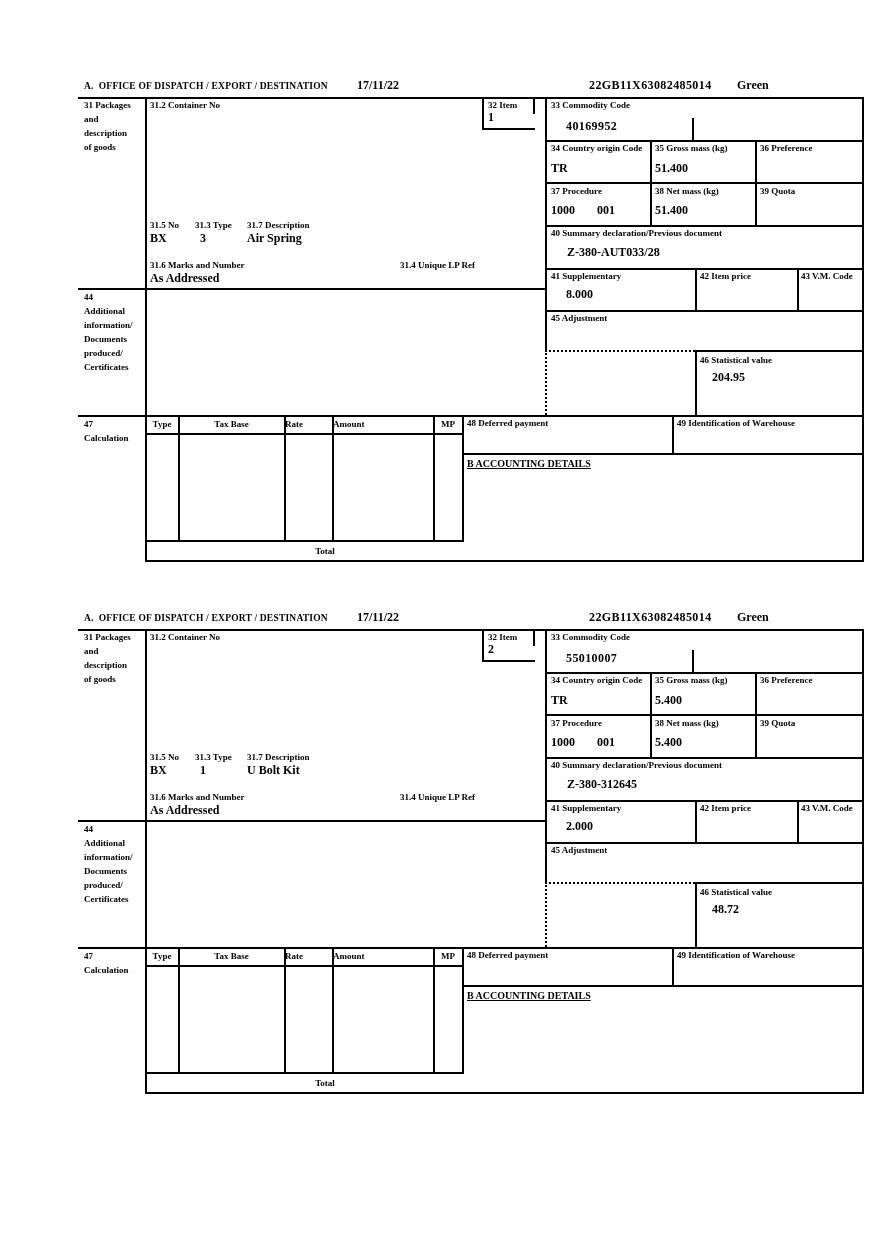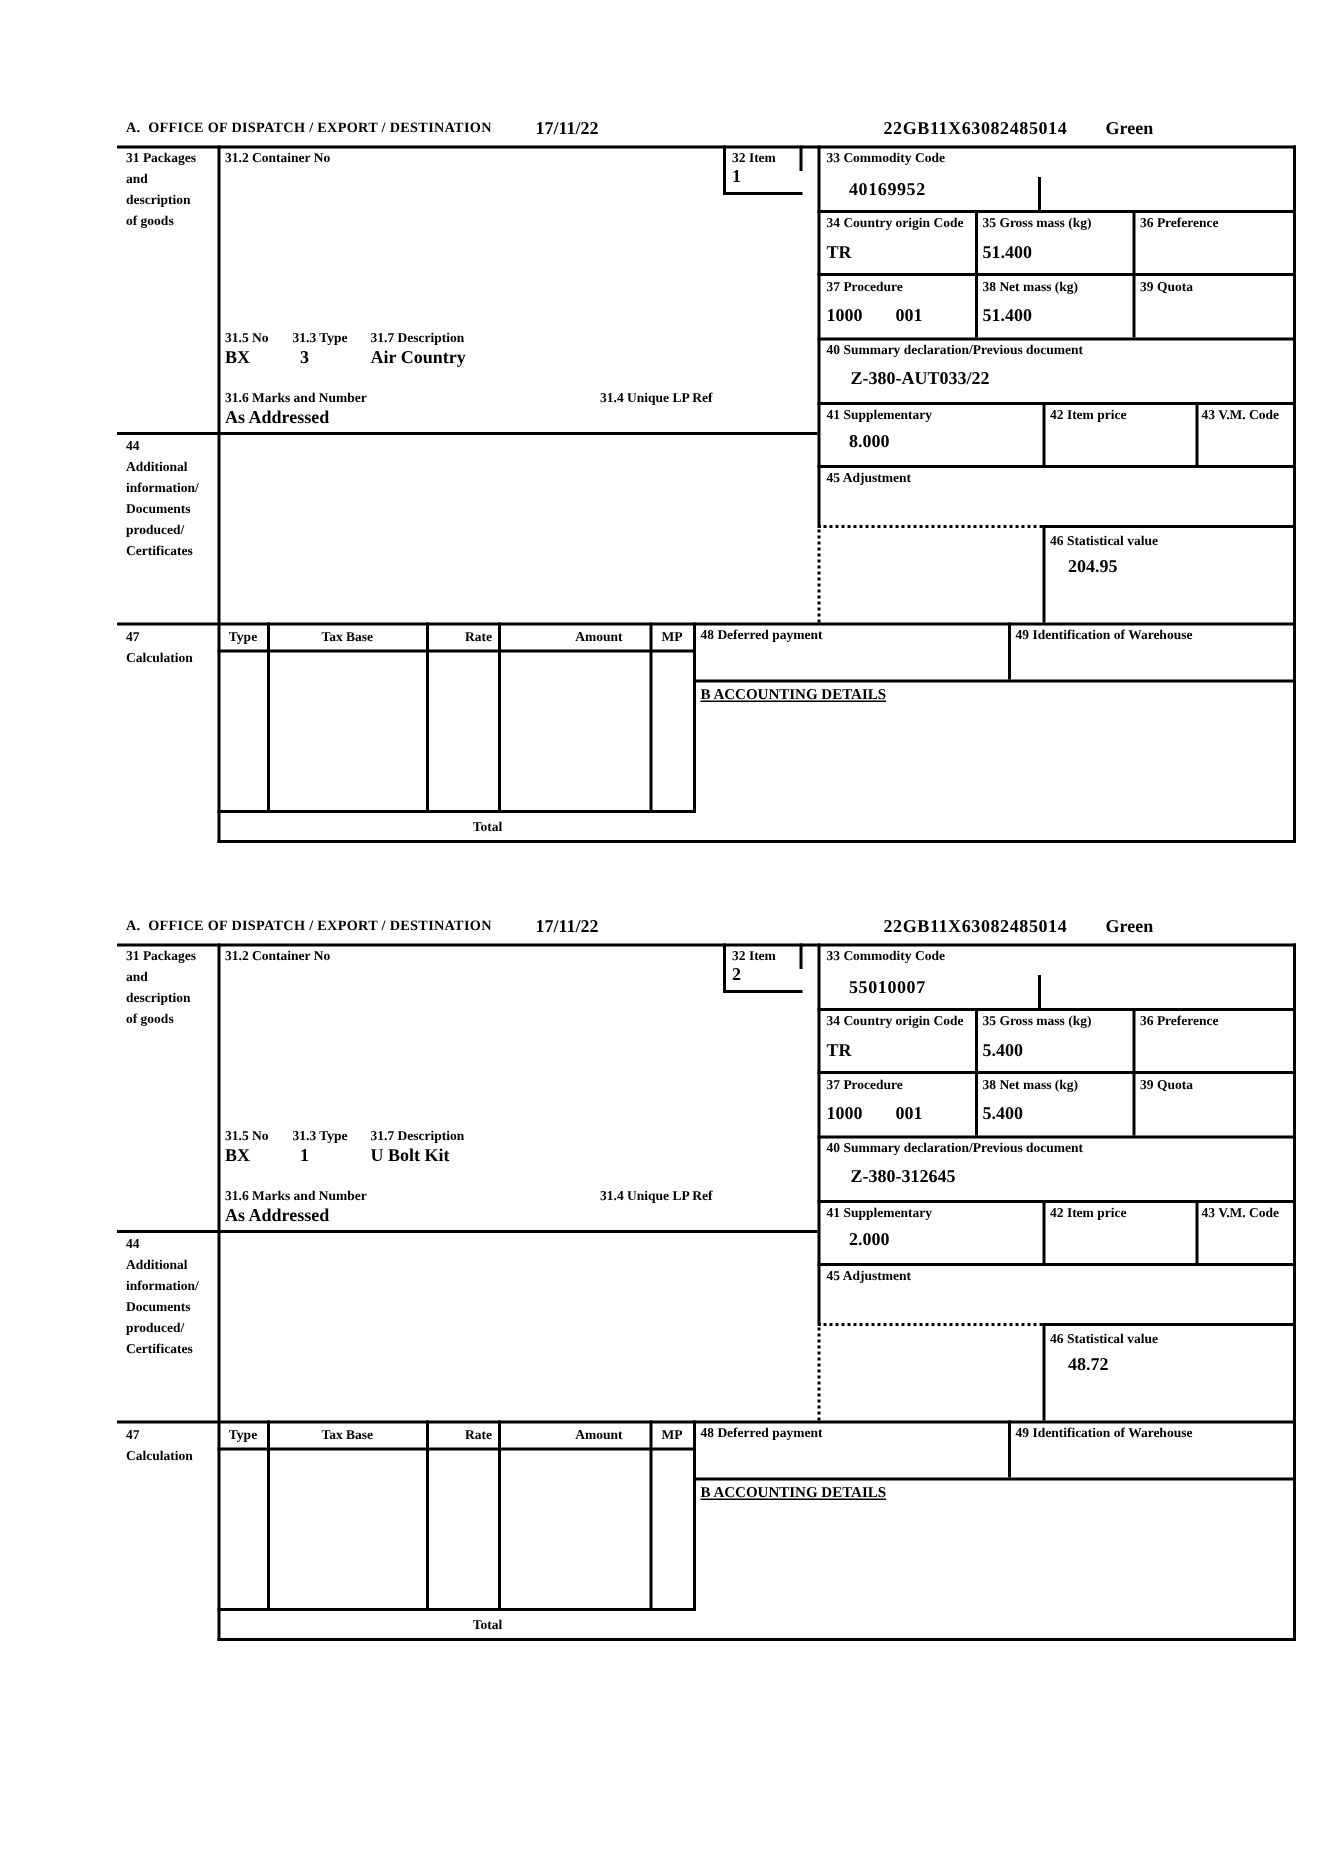--- a/index.html
+++ b/index.html
@@ -100,7 +100,7 @@
   <div class="lb" style="left:247px;top:220px;">31.7 Description</div>
   <div class="val" style="left:150px;top:231px;">BX</div>
   <div class="val" style="left:200px;top:231px;">3</div>
-  <div class="val" style="left:247px;top:231px;">Air Country</div>
+  <div class="val" style="left:247px;top:231px;">Air Spring</div>
 
   <div class="lb" style="left:150px;top:260px;">31.6 Marks and Number</div>
   <div class="lb" style="left:400px;top:260px;">31.4 Unique LP Ref</div>

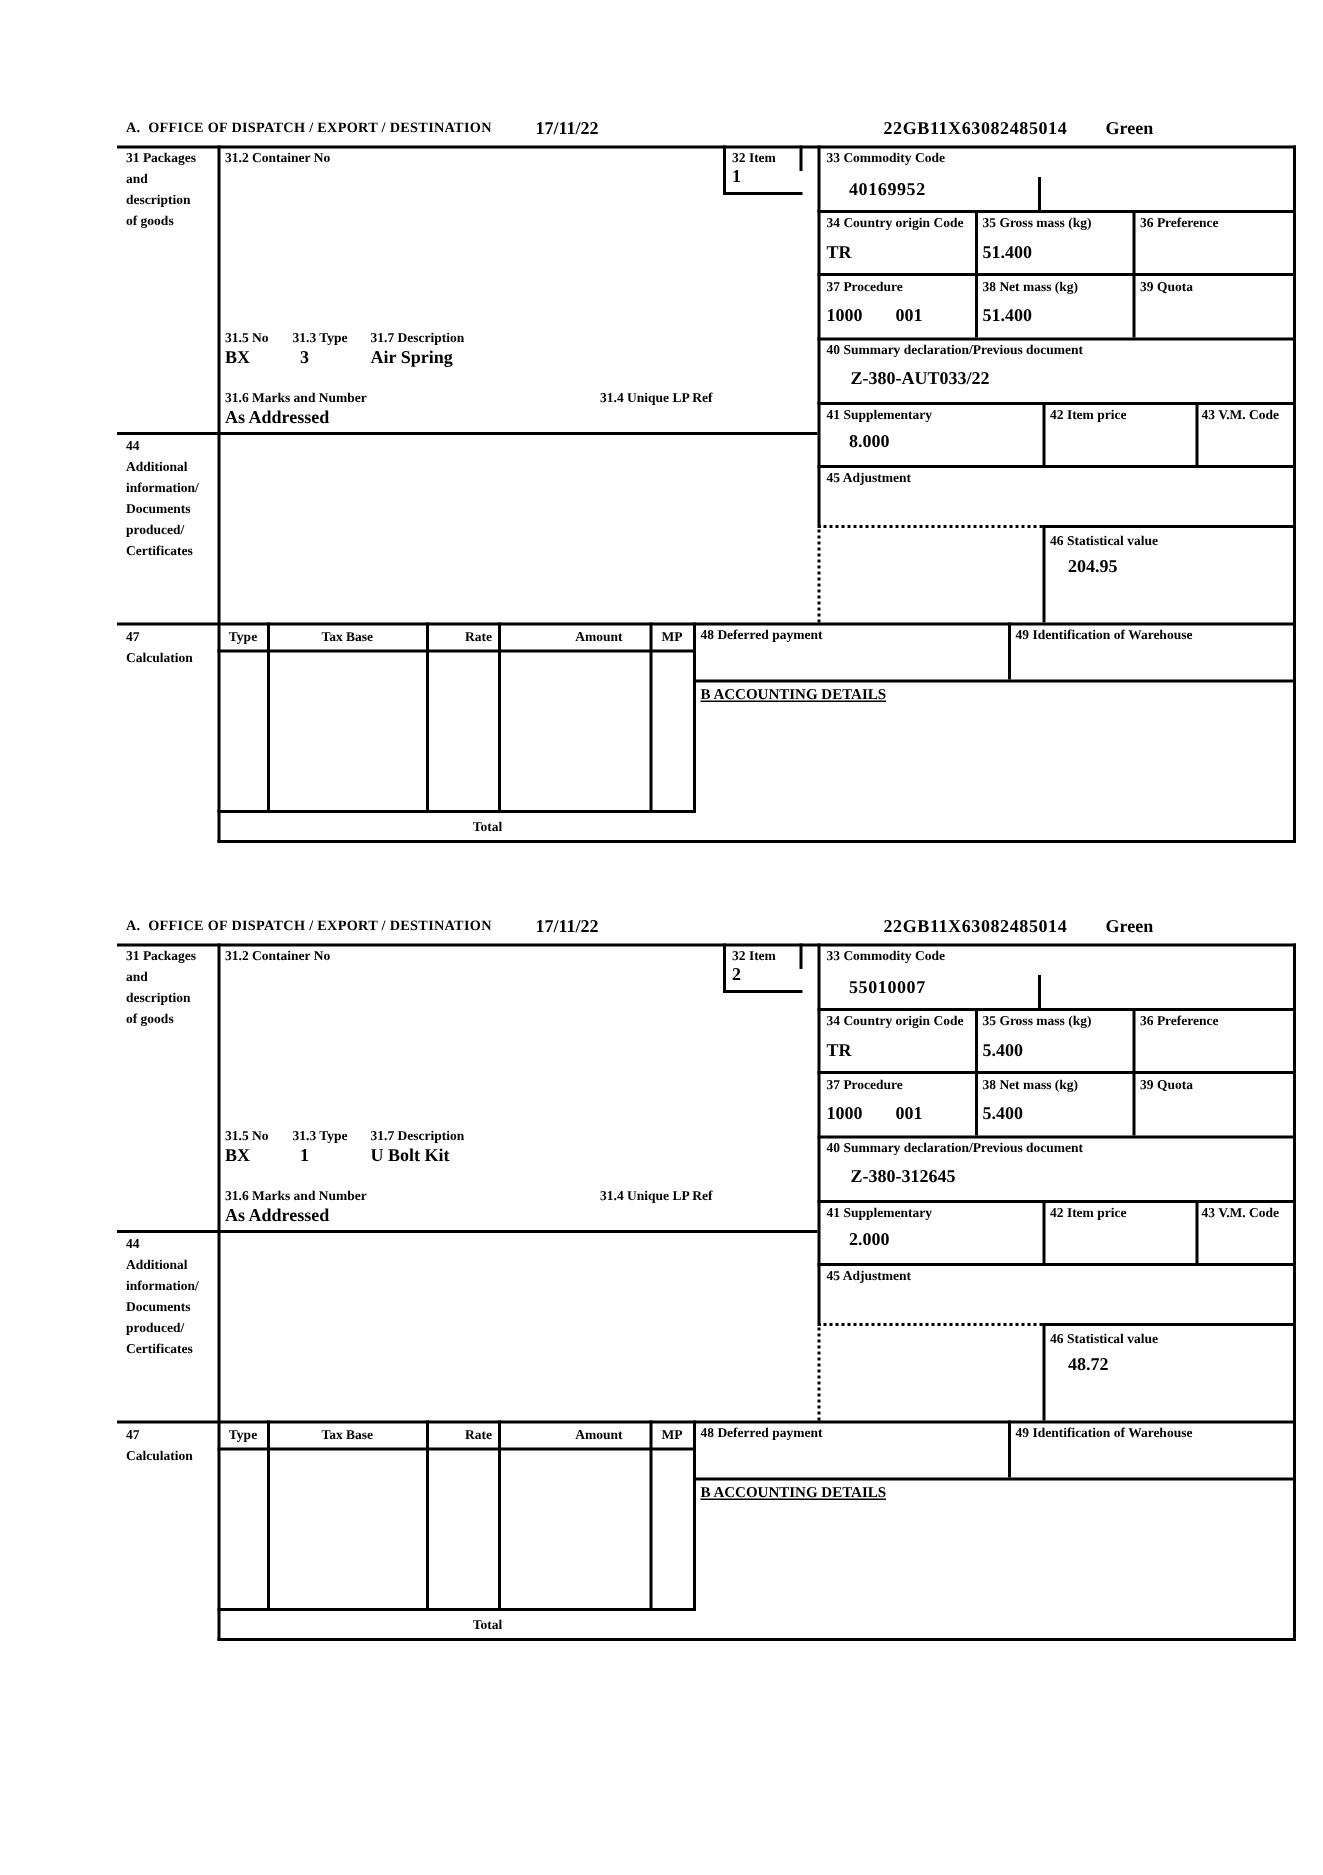--- a/index.html
+++ b/index.html
@@ -75,7 +75,7 @@
   <i class="hl" style="left:545px;top:225px;width:317px;"></i>
 
   <div class="lb" style="left:551px;top:228px;">40 Summary declaration/Previous document</div>
-  <div class="val" style="left:567px;top:245px;">Z-380-AUT033/22</div>
+  <div class="val" style="left:567px;top:245px;">Z-380-AUT033/28</div>
   <i class="hl" style="left:545px;top:268px;width:317px;"></i>
 
   <i class="vl" style="left:695px;top:268px;height:42px;"></i>

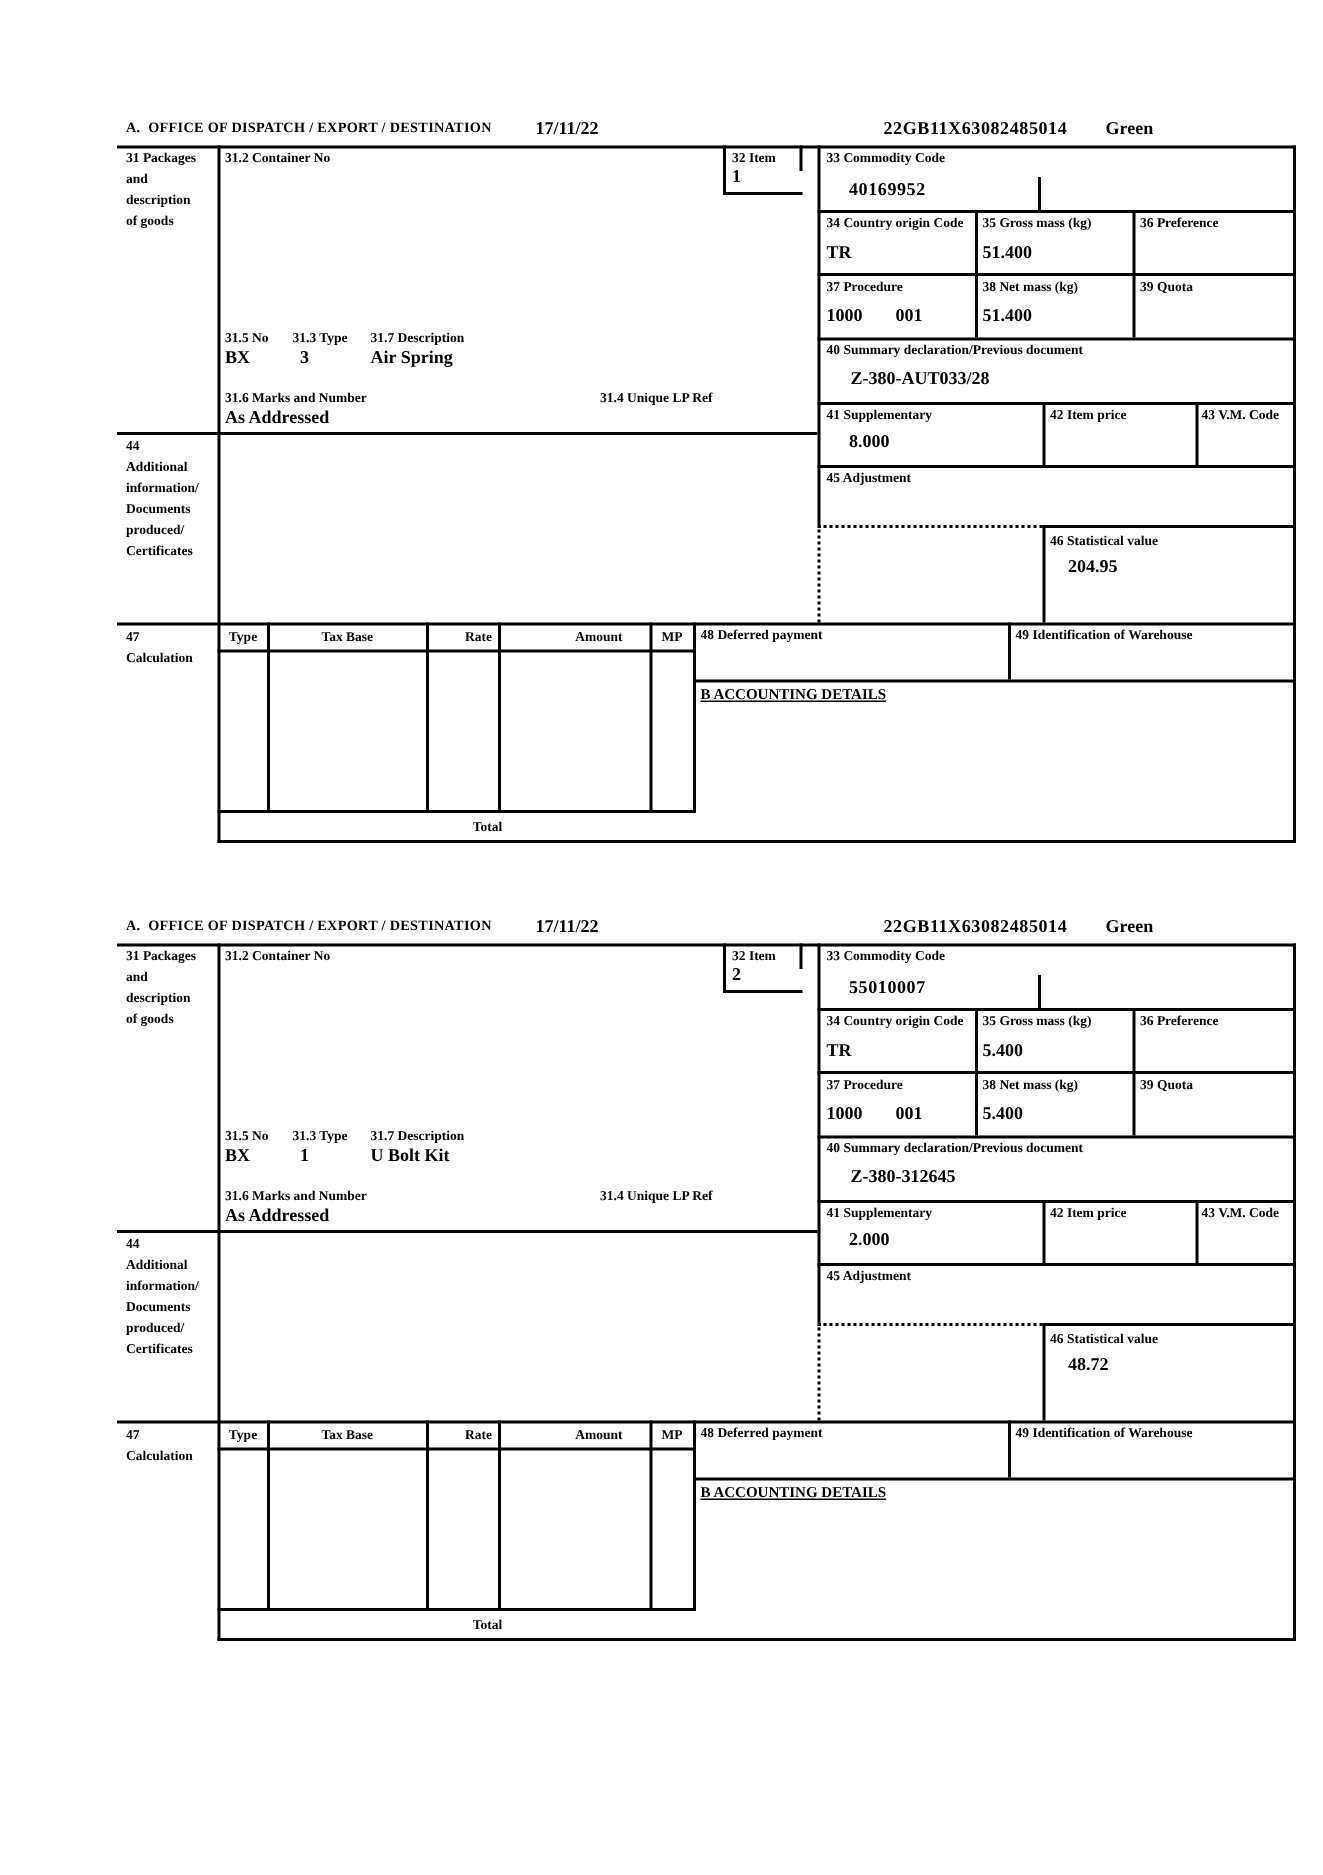--- a/index.html
+++ b/index.html
@@ -16,7 +16,7 @@
   .hdr{position:absolute;font-size:9.5px;font-weight:bold;white-space:pre;letter-spacing:.2px;}
   .acct{position:absolute;font-size:10px;font-weight:bold;white-space:pre;text-decoration:underline;}
   .ctr{text-align:center;}
-  .rt{text-align:right;}
+  .rt{}
 </style>
 </head>
 <body>

